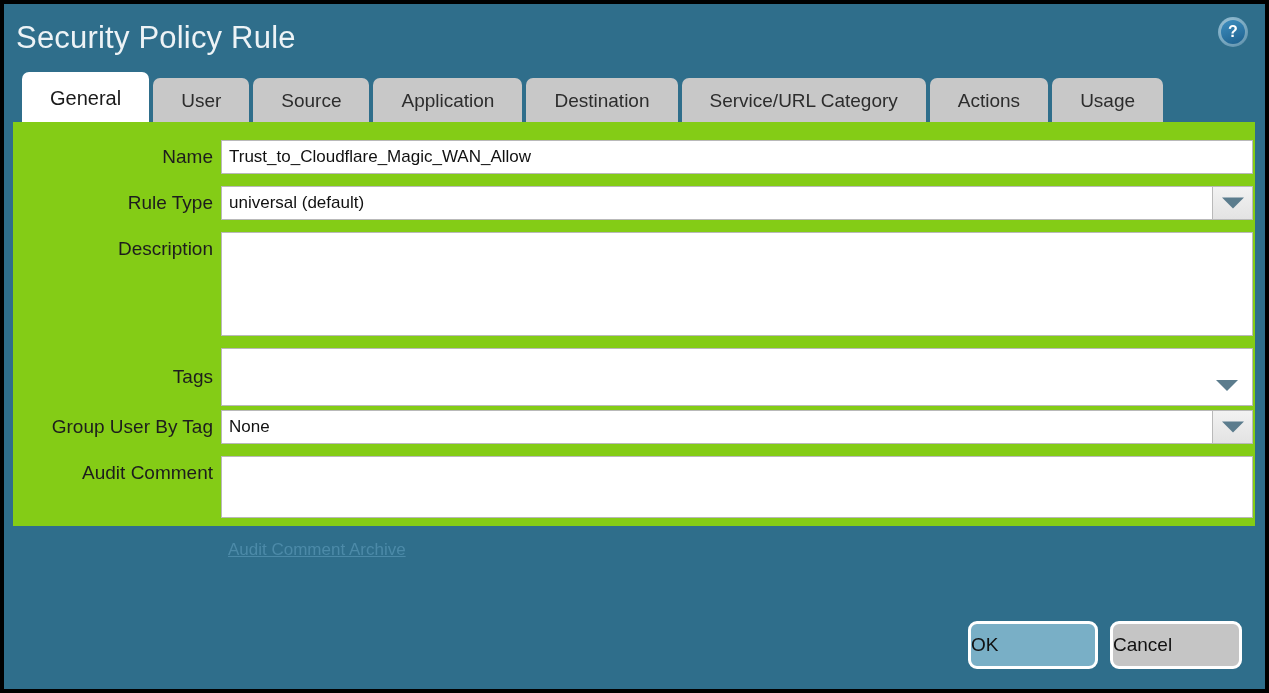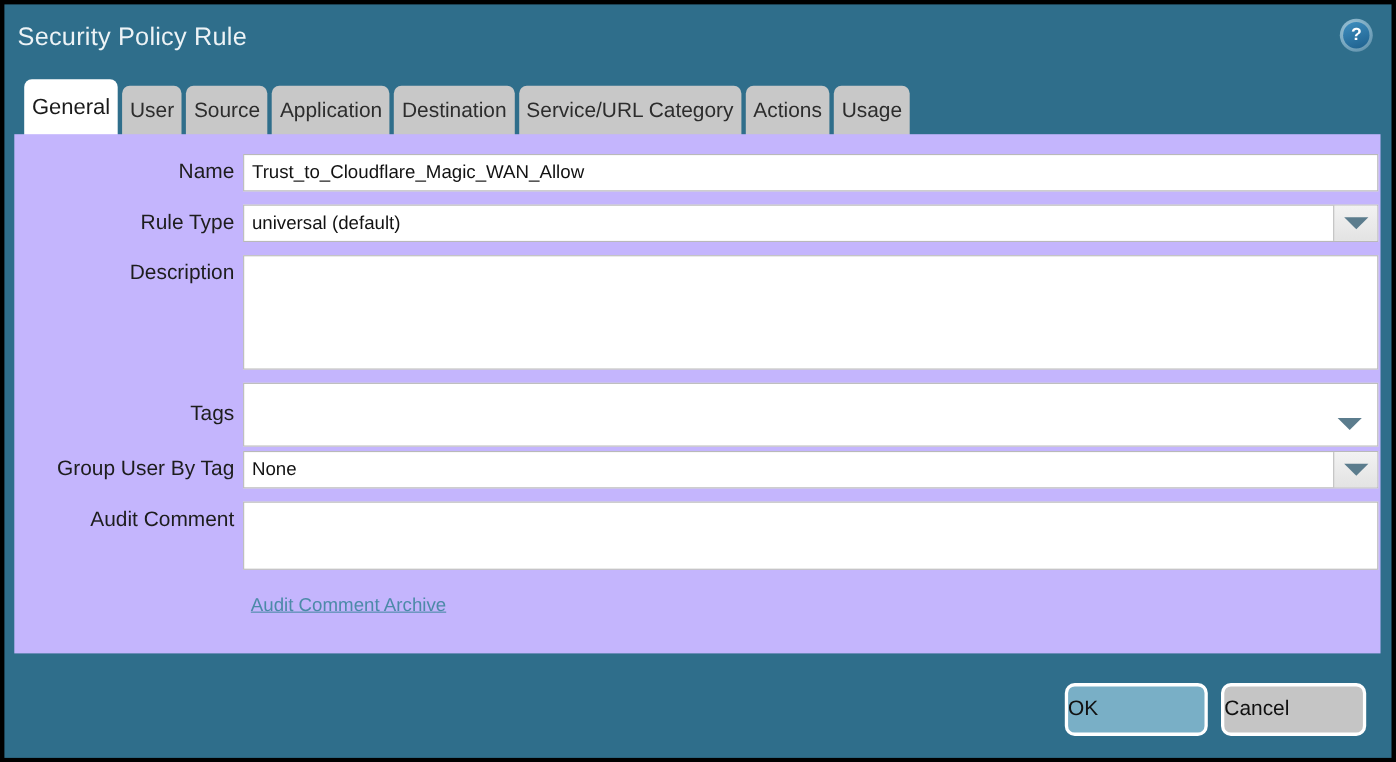--- a/index.html
+++ b/index.html
@@ -39,7 +39,7 @@
     position: absolute;
     left: 12px;
     top: 16px;
-    font-size: 23px;
+    font-size: 31px;
     color: #edf3f6;
     letter-spacing: 0.2px;
     white-space: nowrap;

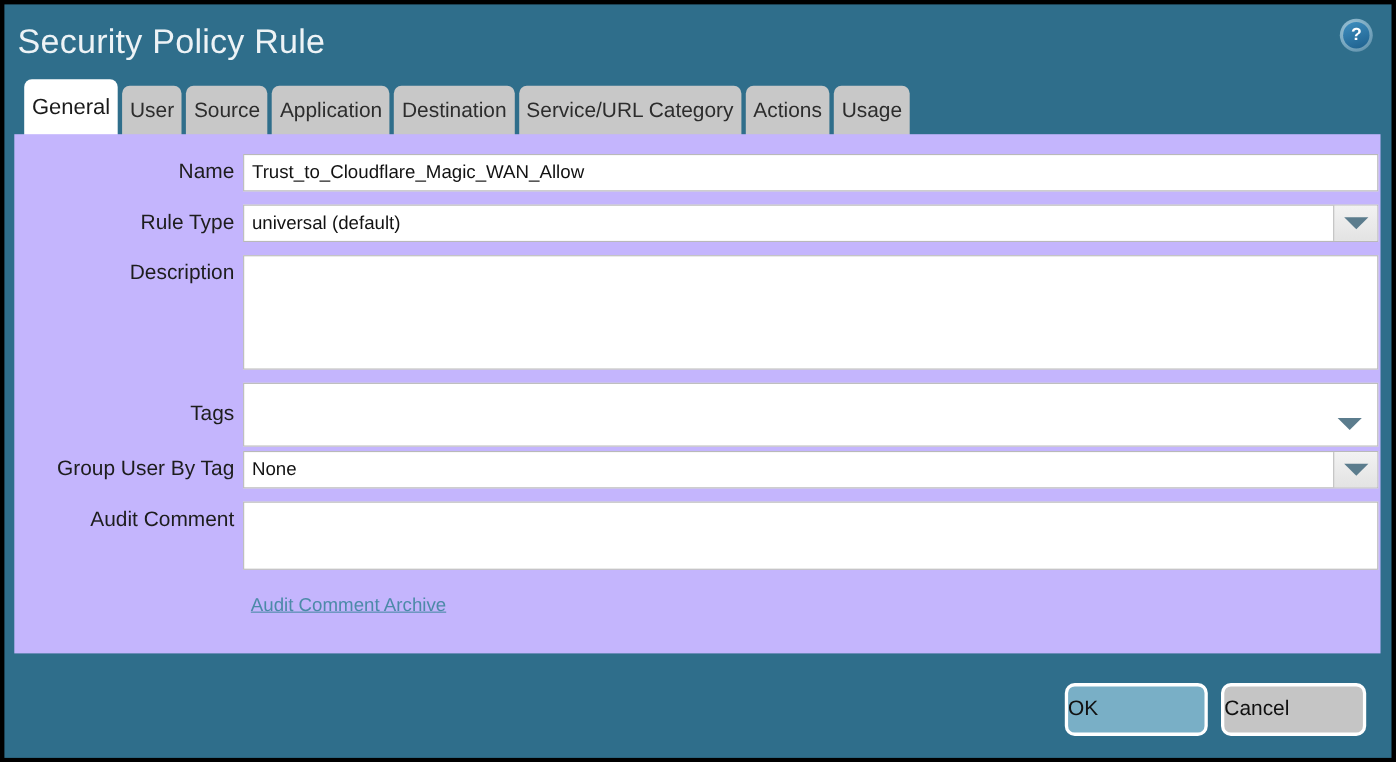--- a/index.html
+++ b/index.html
@@ -91,7 +91,7 @@
     display: flex;
     align-items: center;
     justify-content: center;
-    padding: 0 7px;
+    padding: 0 28px;
     font-size: 19px;
     white-space: nowrap;
     cursor: pointer;

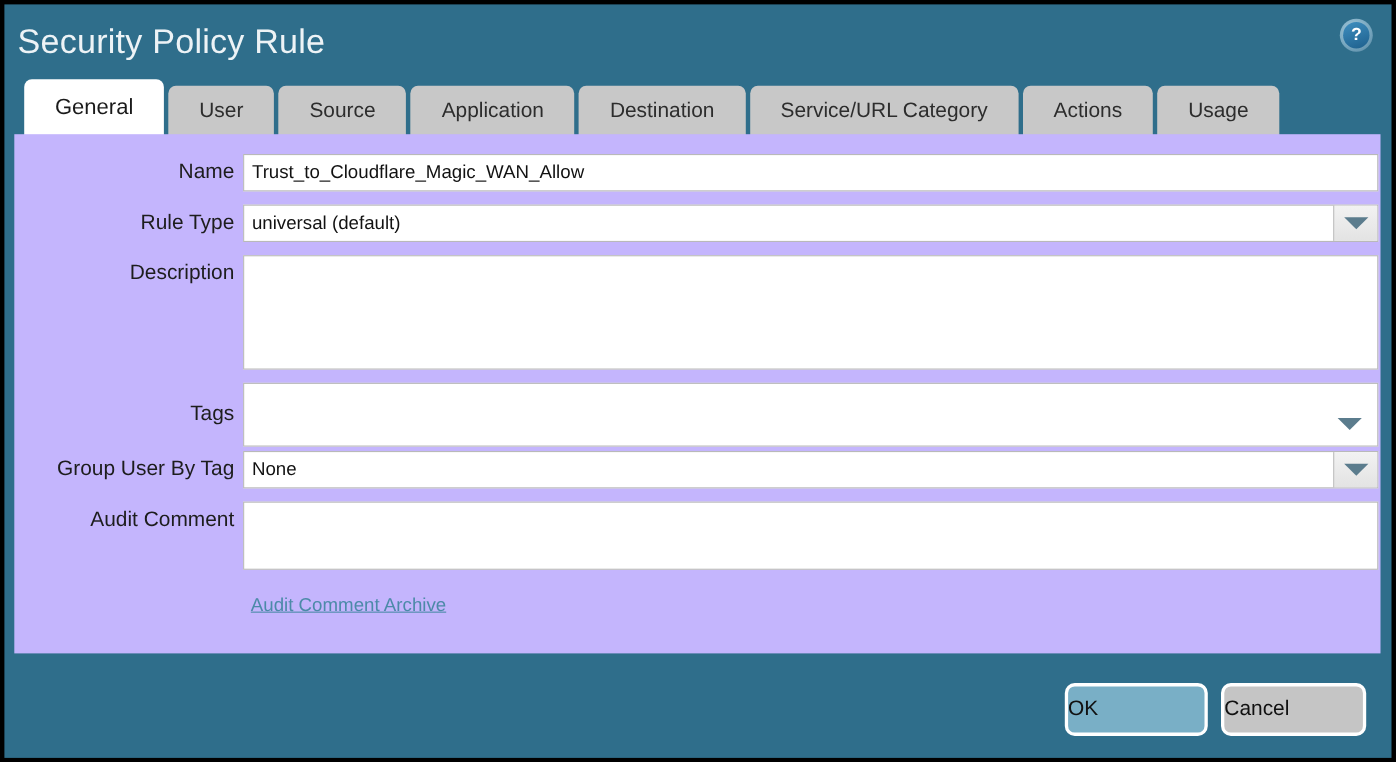--- a/index.html
+++ b/index.html
@@ -110,8 +110,8 @@
     left: 9px;
     top: 118px;
     width: 1242px;
-    height: 472px;
-    background: #c4b5fd;
+    height: 404px;
+    background: #84cc16;
   }
 
   

